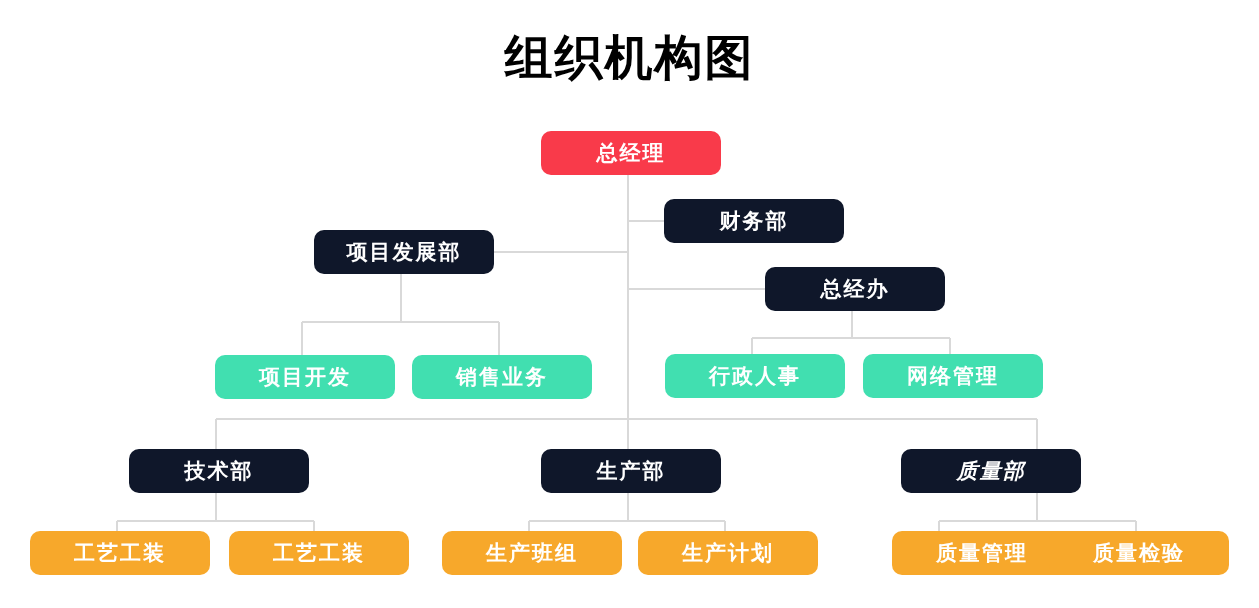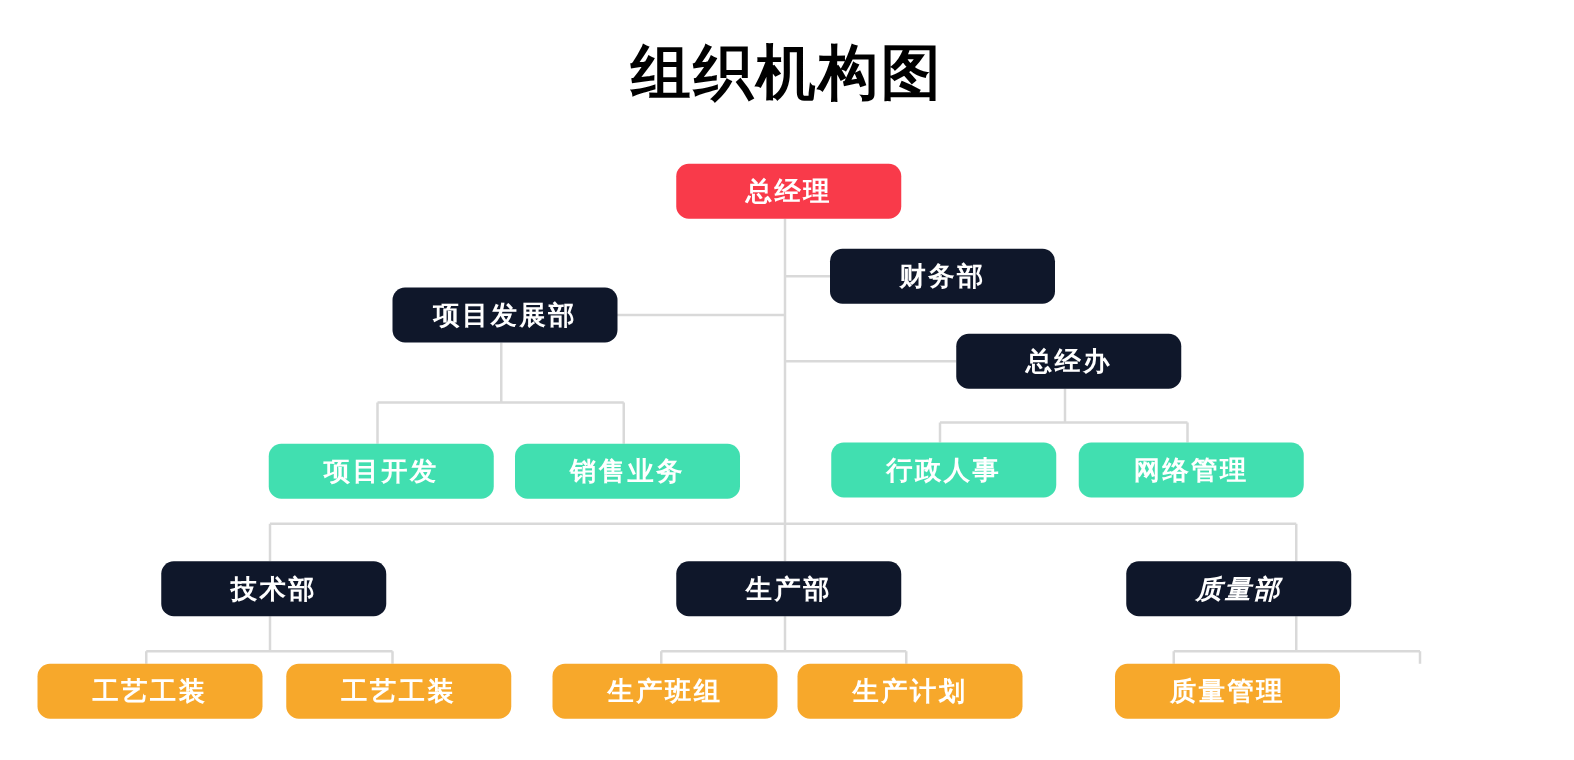--- a/index.html
+++ b/index.html
@@ -139,6 +139,7 @@
   <div class="node c-orange" style="left:442px; top:531px;">生产班组</div>
   <div class="node c-orange" style="left:638px; top:531px;">生产计划</div>
   <div class="node c-orange" style="left:852px; top:531px;margin-left:40px;">质量管理</div>
+  <div class="node c-orange" style="left:1049px; top:531px;">质量检验</div>
 
 </div>
 

